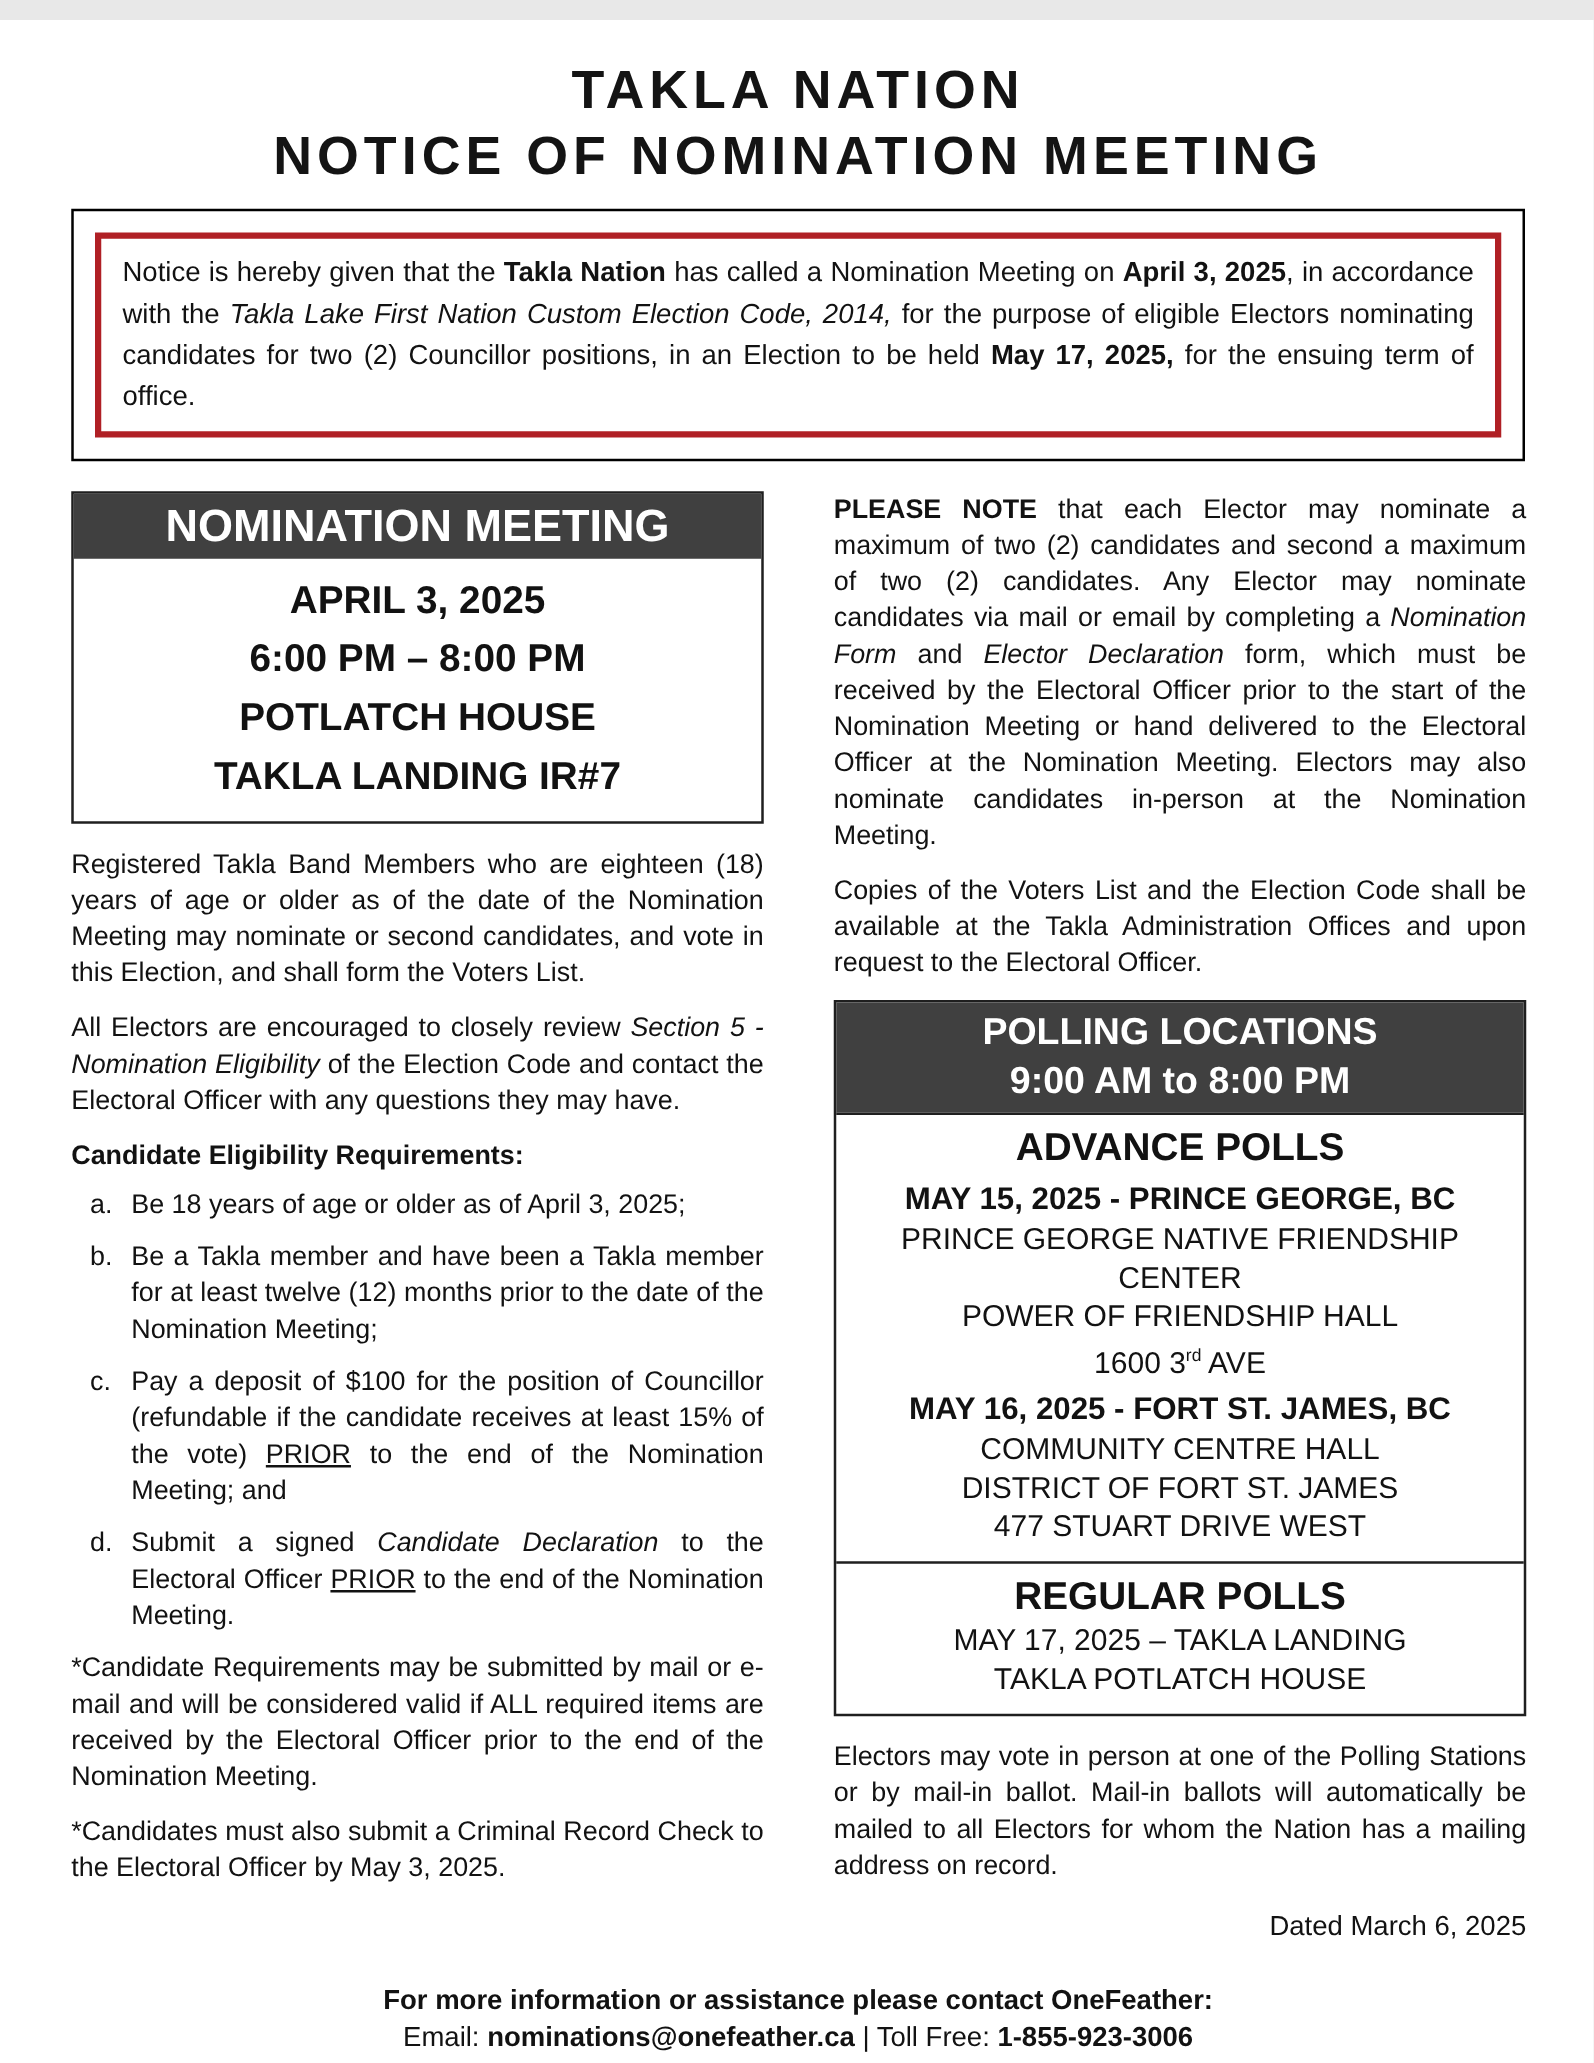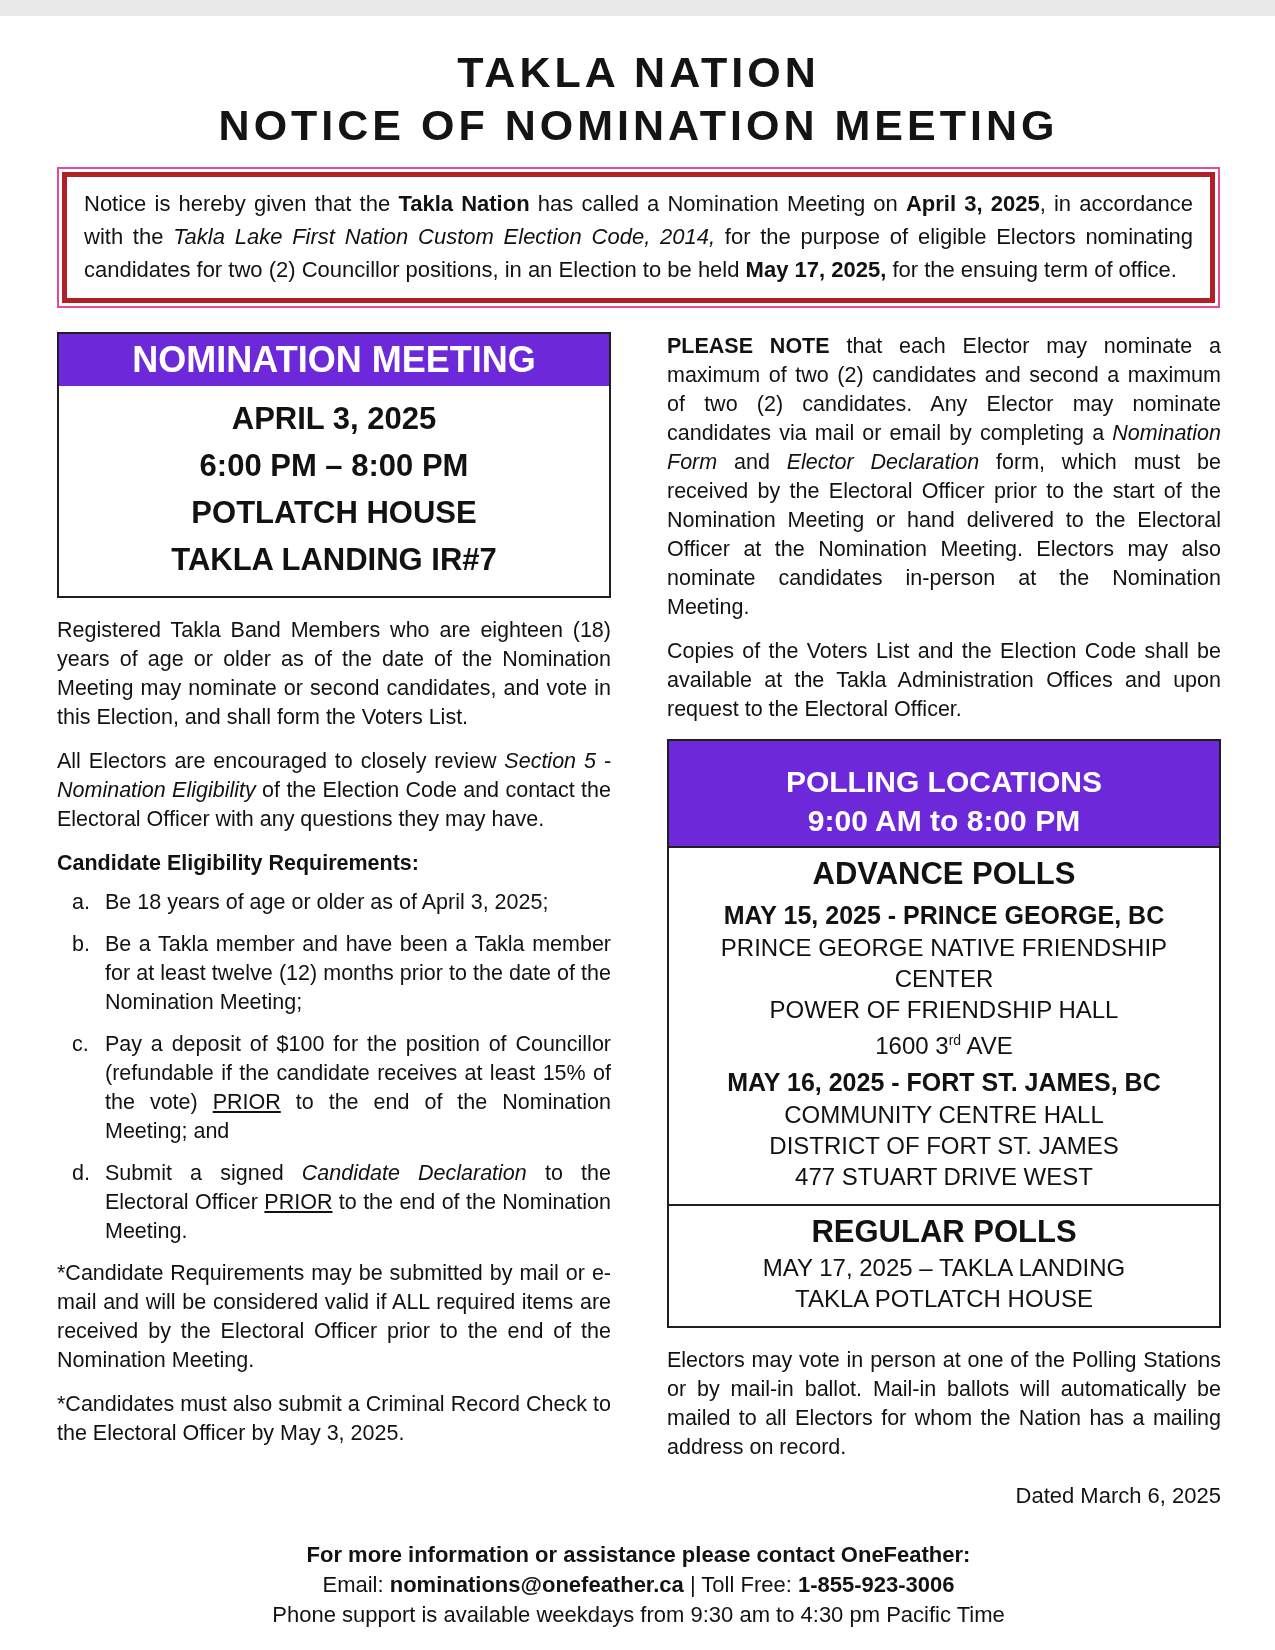--- a/index.html
+++ b/index.html
@@ -11,7 +11,7 @@
   }
   .doc-title { text-align:center; font-weight:700; font-size:43px; line-height:53px; letter-spacing:4px; color:#141414; }
   
-  .notice-outer { margin-top:15px; border:2px solid #ec4899; padding:3px; }
+  .notice-outer { margin-top:15px; border:2px solid #000000; padding:17px; }
   .notice-inner { border:5px solid #b02025; padding:10px 17px 12px; }
   .notice-text { font-size:22px; line-height:33px; text-align:justify; }
   .b { font-weight:700; }

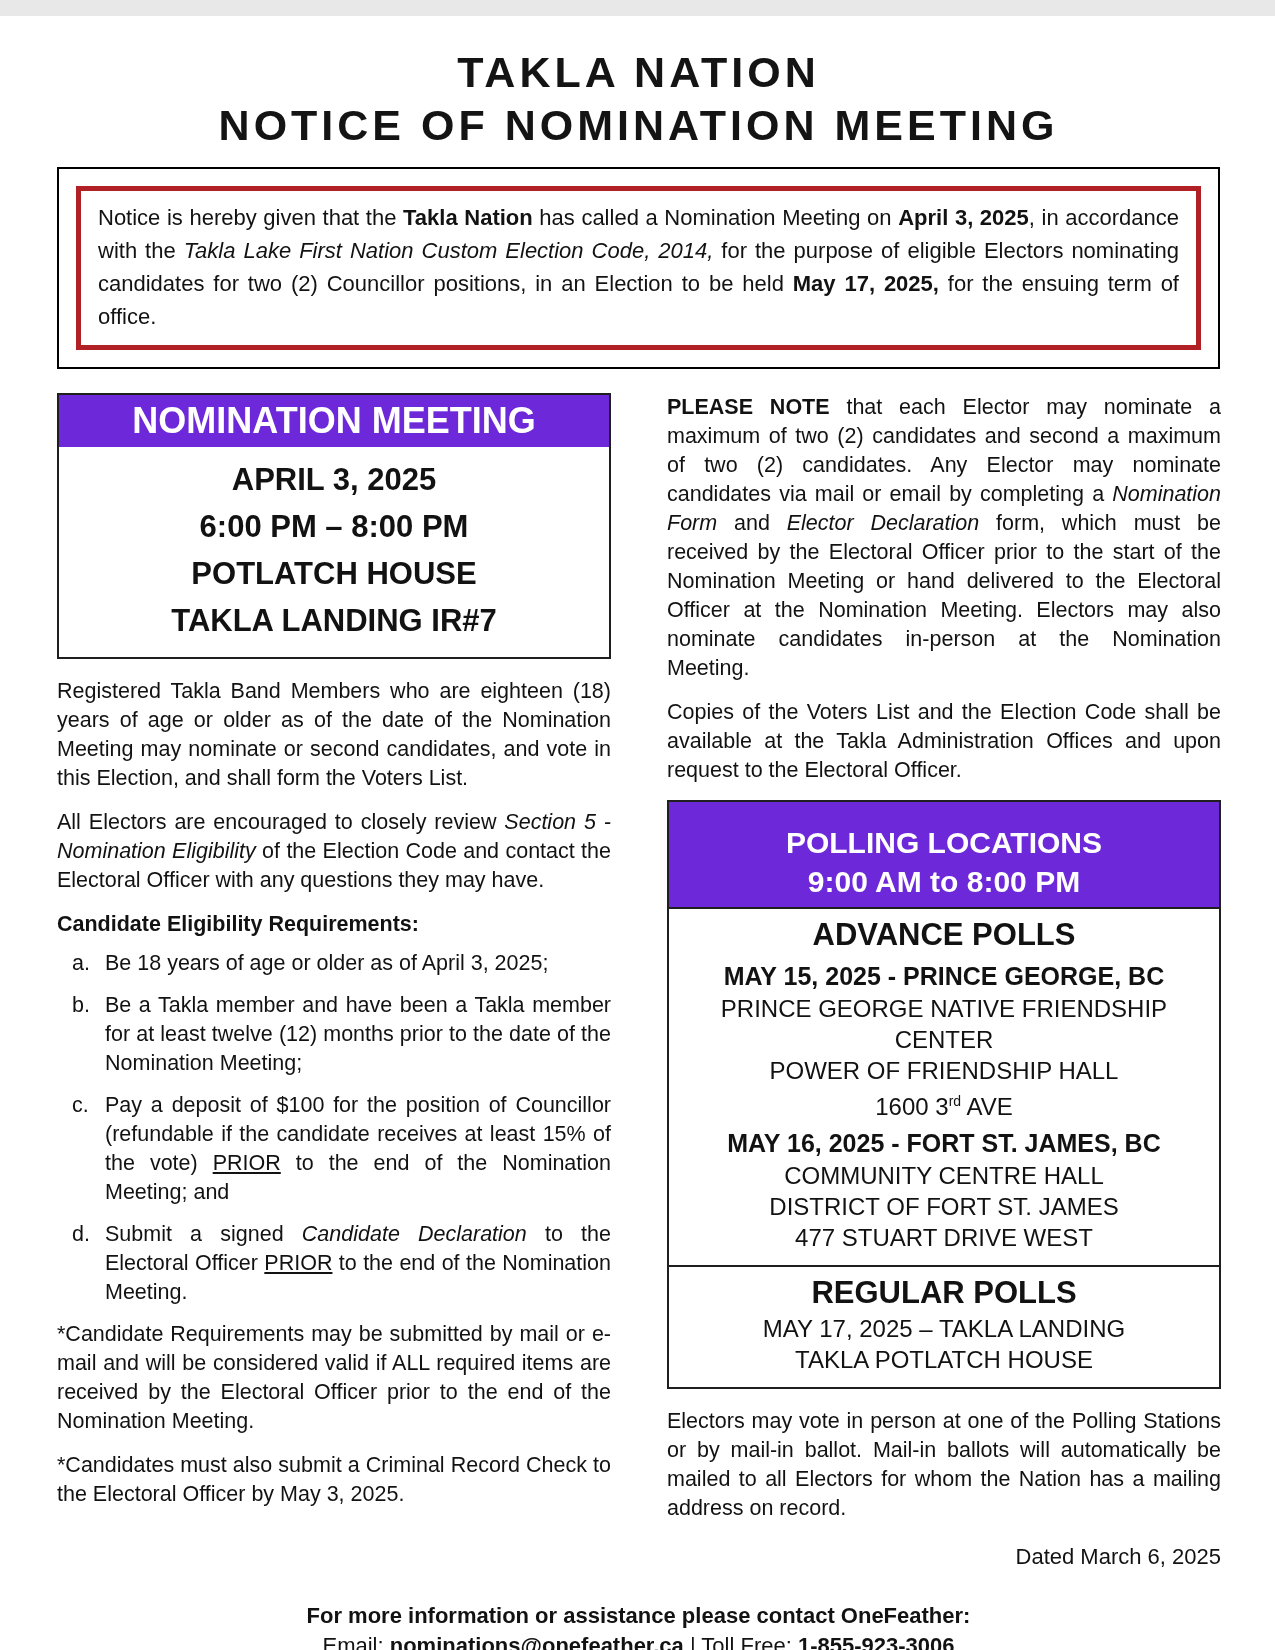--- a/index.html
+++ b/index.html
@@ -24,7 +24,7 @@
   .heading-bold { font-weight:700; font-size:21.5px; line-height:29px; margin-bottom:10px; }
   
   .box { border:2px solid #1f1f1f; margin-bottom:18px; }
-  .box-header { background:#6d28d9; color:#fff; font-weight:700; text-align:center; }
+  .box-header { background:#404040; color:#fff; font-weight:700; text-align:center; }
   .meeting-box .box-header { font-size:36px; line-height:46px; padding:3px 0; }
   .meeting-box .box-body { text-align:center; font-weight:700; font-size:31px; line-height:47px; padding:9px 0 13px; }
   .polling-box { margin-top:6px; }

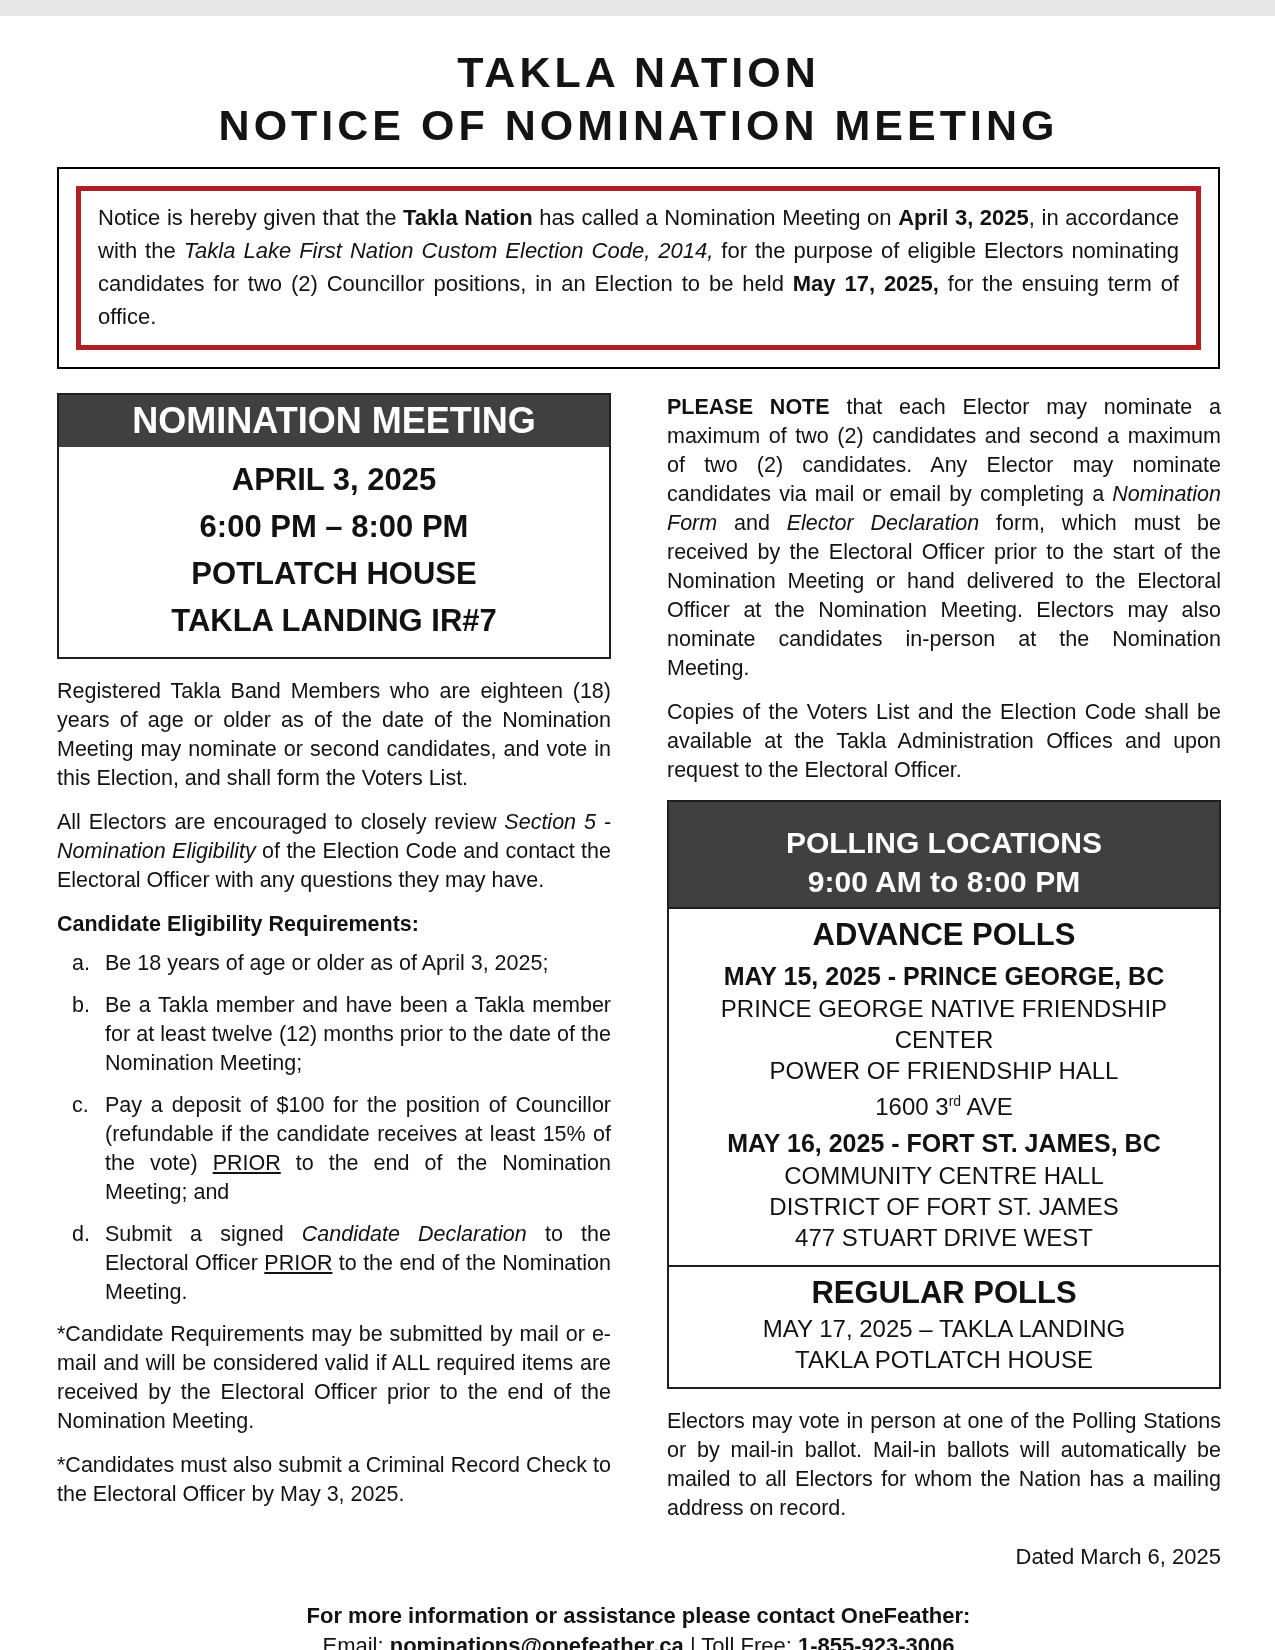--- a/index.html
+++ b/index.html
@@ -28,7 +28,7 @@
   .meeting-box .box-header { font-size:36px; line-height:46px; padding:3px 0; }
   .meeting-box .box-body { text-align:center; font-weight:700; font-size:31px; line-height:47px; padding:9px 0 13px; }
   .polling-box { margin-top:6px; }
-  .polling-box .box-header { font-size:30px; line-height:39px; padding:21px 0 6px; }
+  .polling-box .box-header { font-size:30px; line-height:39px; padding:4px 0 6px; }
   .poll-cell { border-top:2px solid #1f1f1f; text-align:center; padding:5px 8px 12px; }
   .poll-title { font-weight:700; font-size:31px; line-height:41px; }
   .poll-entry-title { font-weight:700; font-size:25px; line-height:33px; margin-top:5px; }

